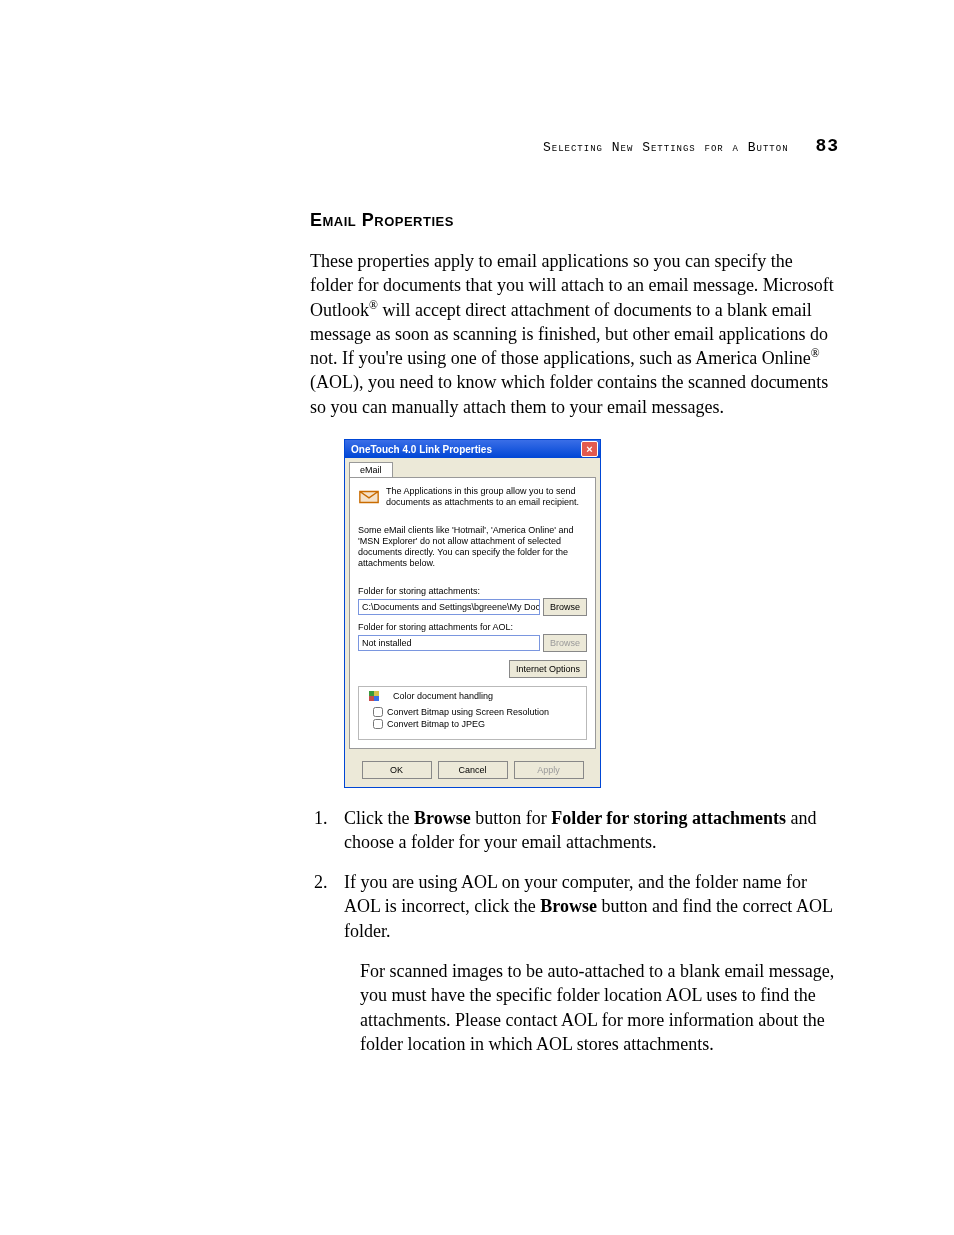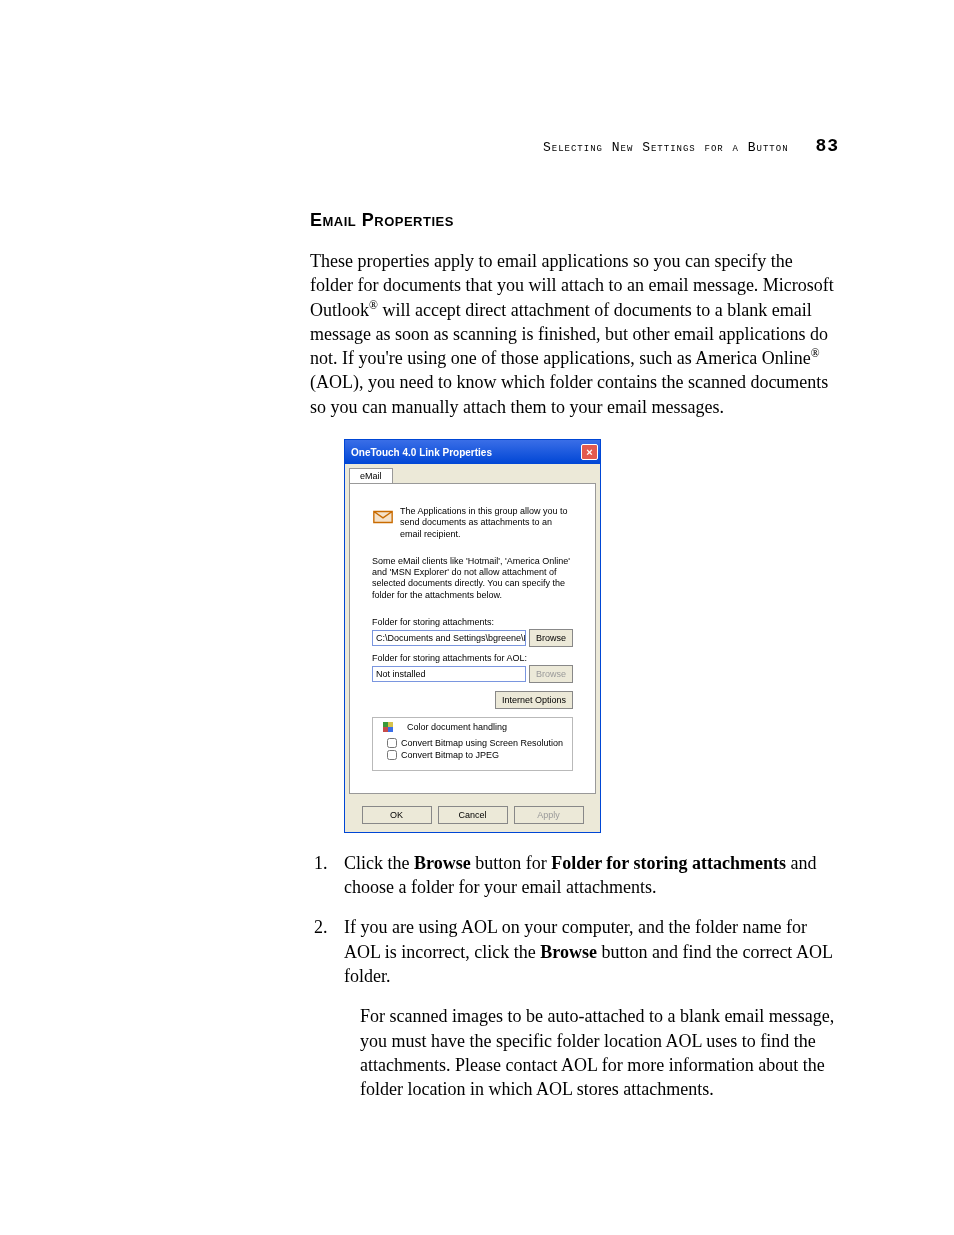--- a/index.html
+++ b/index.html
@@ -12,7 +12,7 @@
   .intro{font-size:18px;line-height:1.35;margin:0 0 20px 0}
   sup{font-size:.65em}
   .dialog{width:255px;margin:4px 0 18px 34px;border:1px solid #0046d5;background:#ece9d8;font-family:Tahoma,Arial,sans-serif;font-size:9px;color:#000}
-  .titlebar{height:24px;background:linear-gradient(#3a6ee7,#0046d5);color:#fff;display:flex;align-items:center;justify-content:space-between;padding:0 2px 0 6px;font-weight:bold;font-size:10px}
+  .titlebar{height:18px;background:linear-gradient(#3a6ee7,#0046d5);color:#fff;display:flex;align-items:center;justify-content:space-between;padding:0 2px 0 6px;font-weight:bold;font-size:10px}
   .closebox{width:15px;height:14px;background:#e35a4f;border:1px solid #fff;color:#fff;display:flex;align-items:center;justify-content:center;font-family:Arial;font-weight:bold;font-size:11px;border-radius:2px}
   .tabstrip{padding:4px 4px 0 4px;background:#ece9d8}
   .tab{display:inline-block;padding:2px 10px;border:1px solid #999;border-bottom:none;background:#fff;font-size:9px}

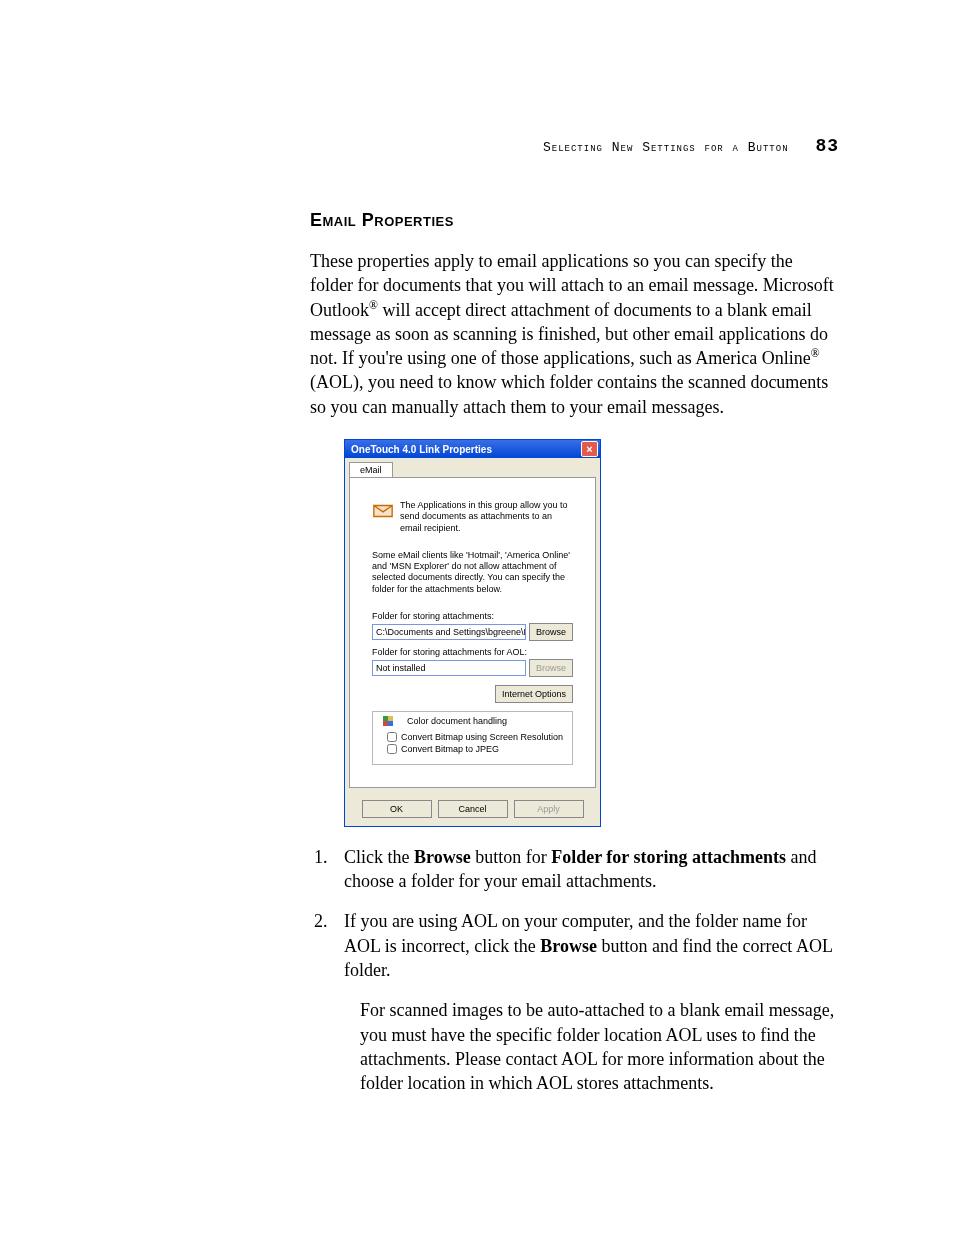--- a/index.html
+++ b/index.html
@@ -16,7 +16,7 @@
   .closebox{width:15px;height:14px;background:#e35a4f;border:1px solid #fff;color:#fff;display:flex;align-items:center;justify-content:center;font-family:Arial;font-weight:bold;font-size:11px;border-radius:2px}
   .tabstrip{padding:4px 4px 0 4px;background:#ece9d8}
   .tab{display:inline-block;padding:2px 10px;border:1px solid #999;border-bottom:none;background:#fff;font-size:9px}
-  .panel{background:#fff;border:1px solid #999;margin:0 4px 6px 4px;padding:22px;position:relative;box-sizing:border-box}
+  .panel{background:#fff;border:1px solid #999;margin:0 4px 6px 4px;padding:8px;position:relative;box-sizing:border-box}
   .iconrow{display:flex;gap:6px;margin-bottom:6px}
   .micon{width:22px;height:22px;flex:0 0 22px;display:flex;align-items:center;justify-content:center}
   .desc{font-size:9px;line-height:1.25}

